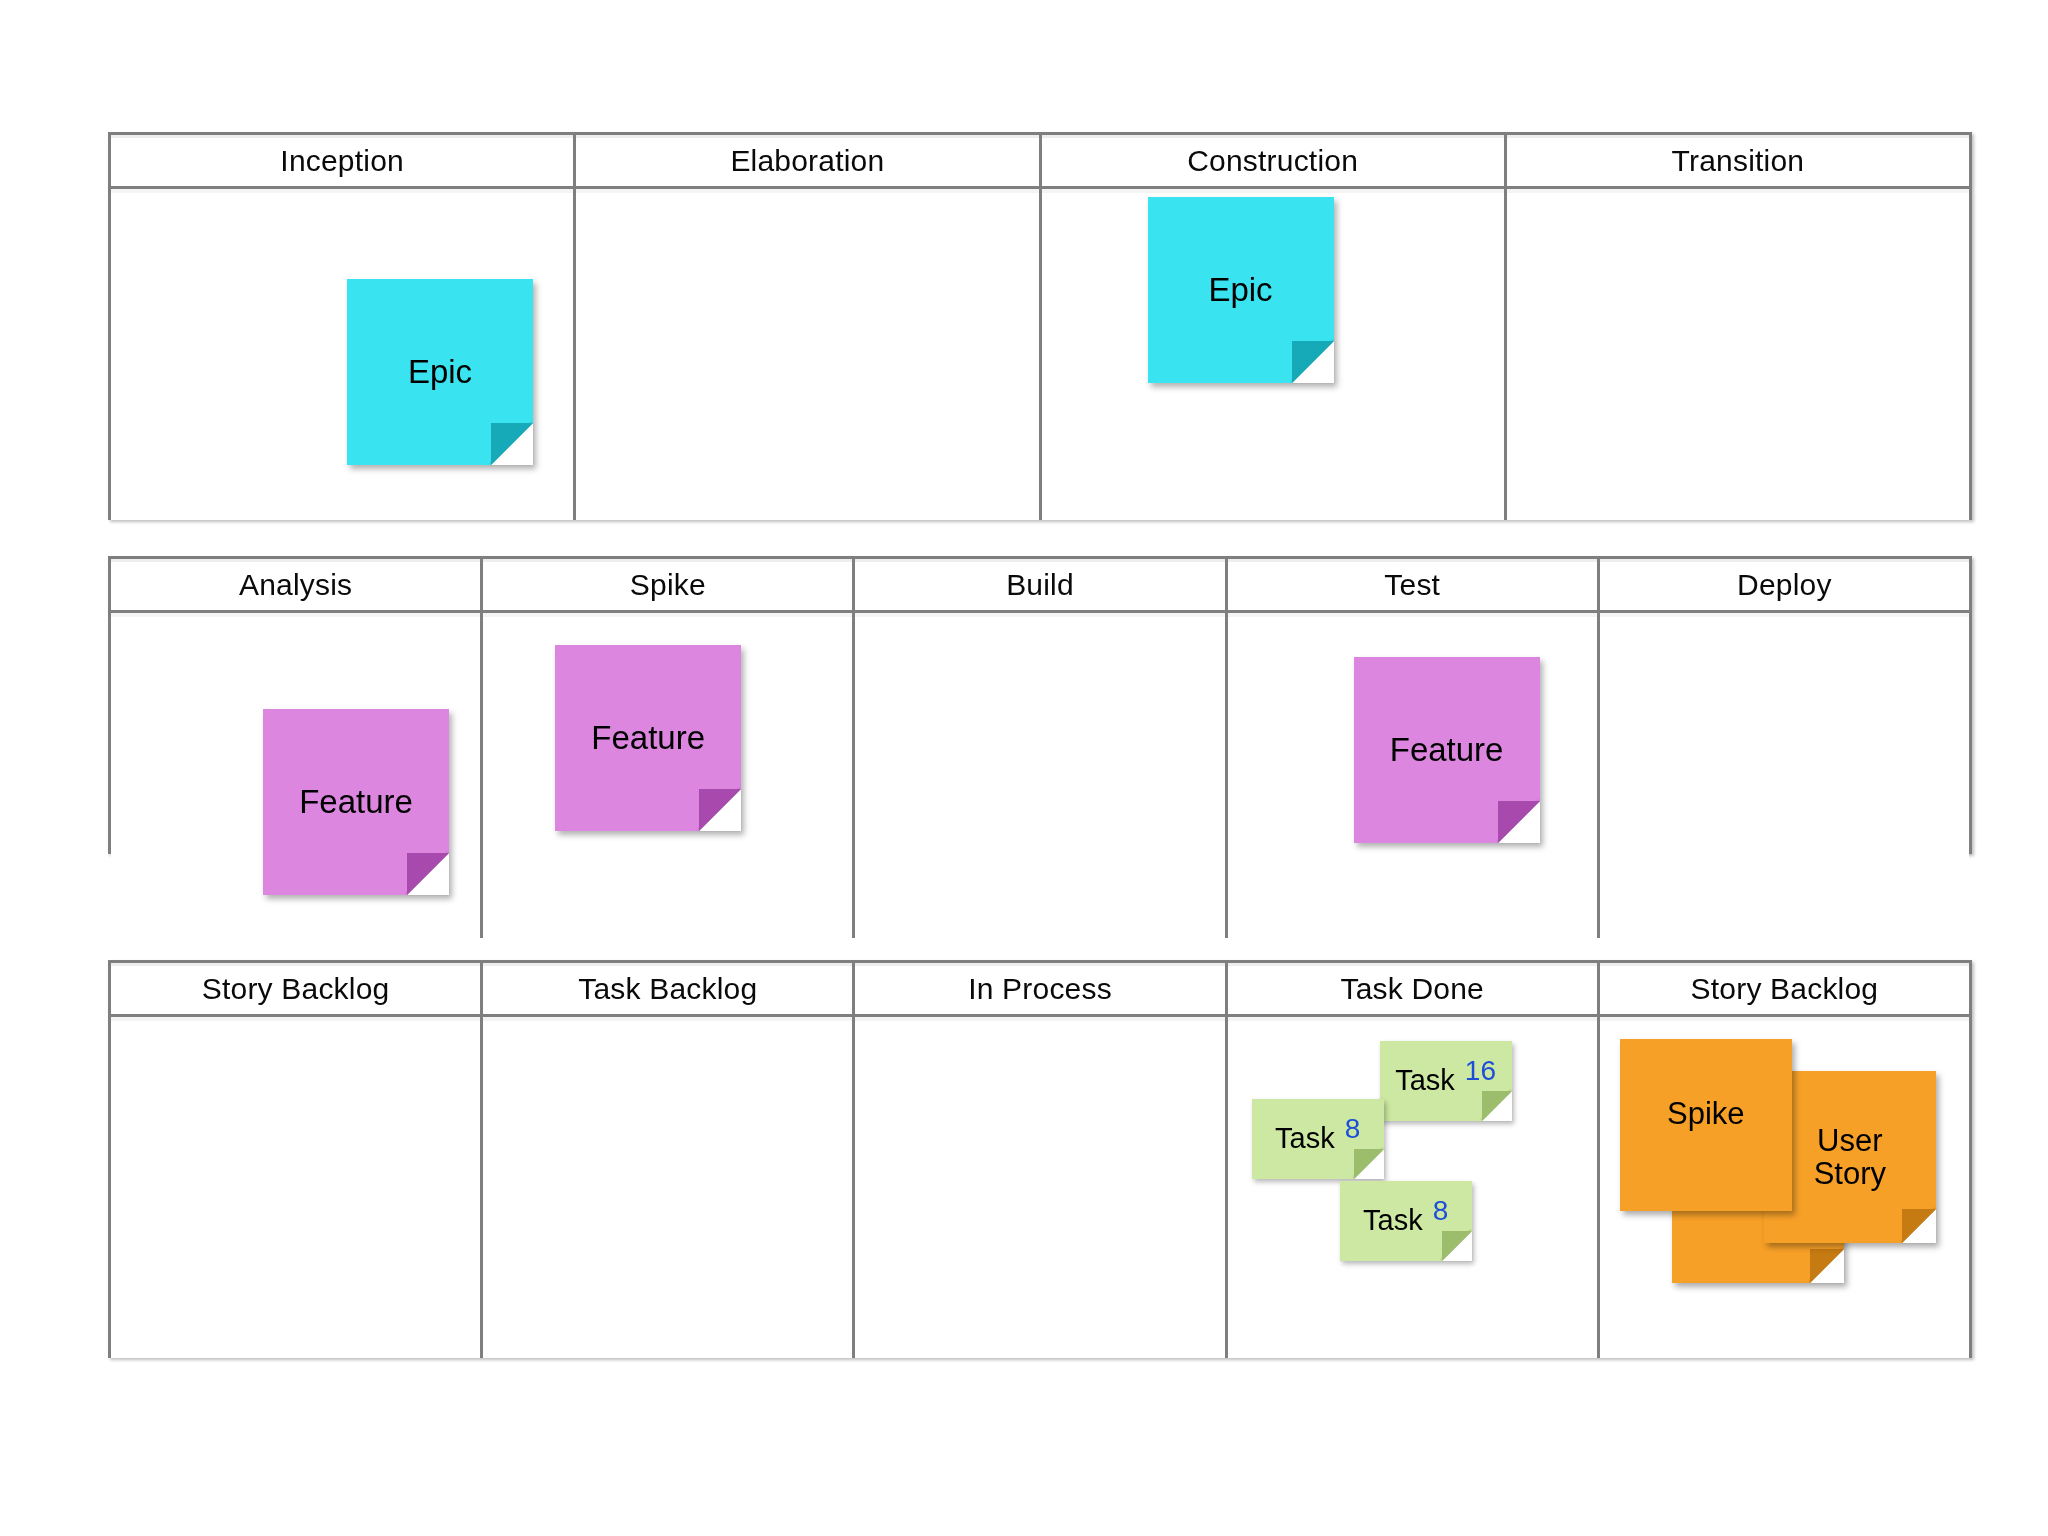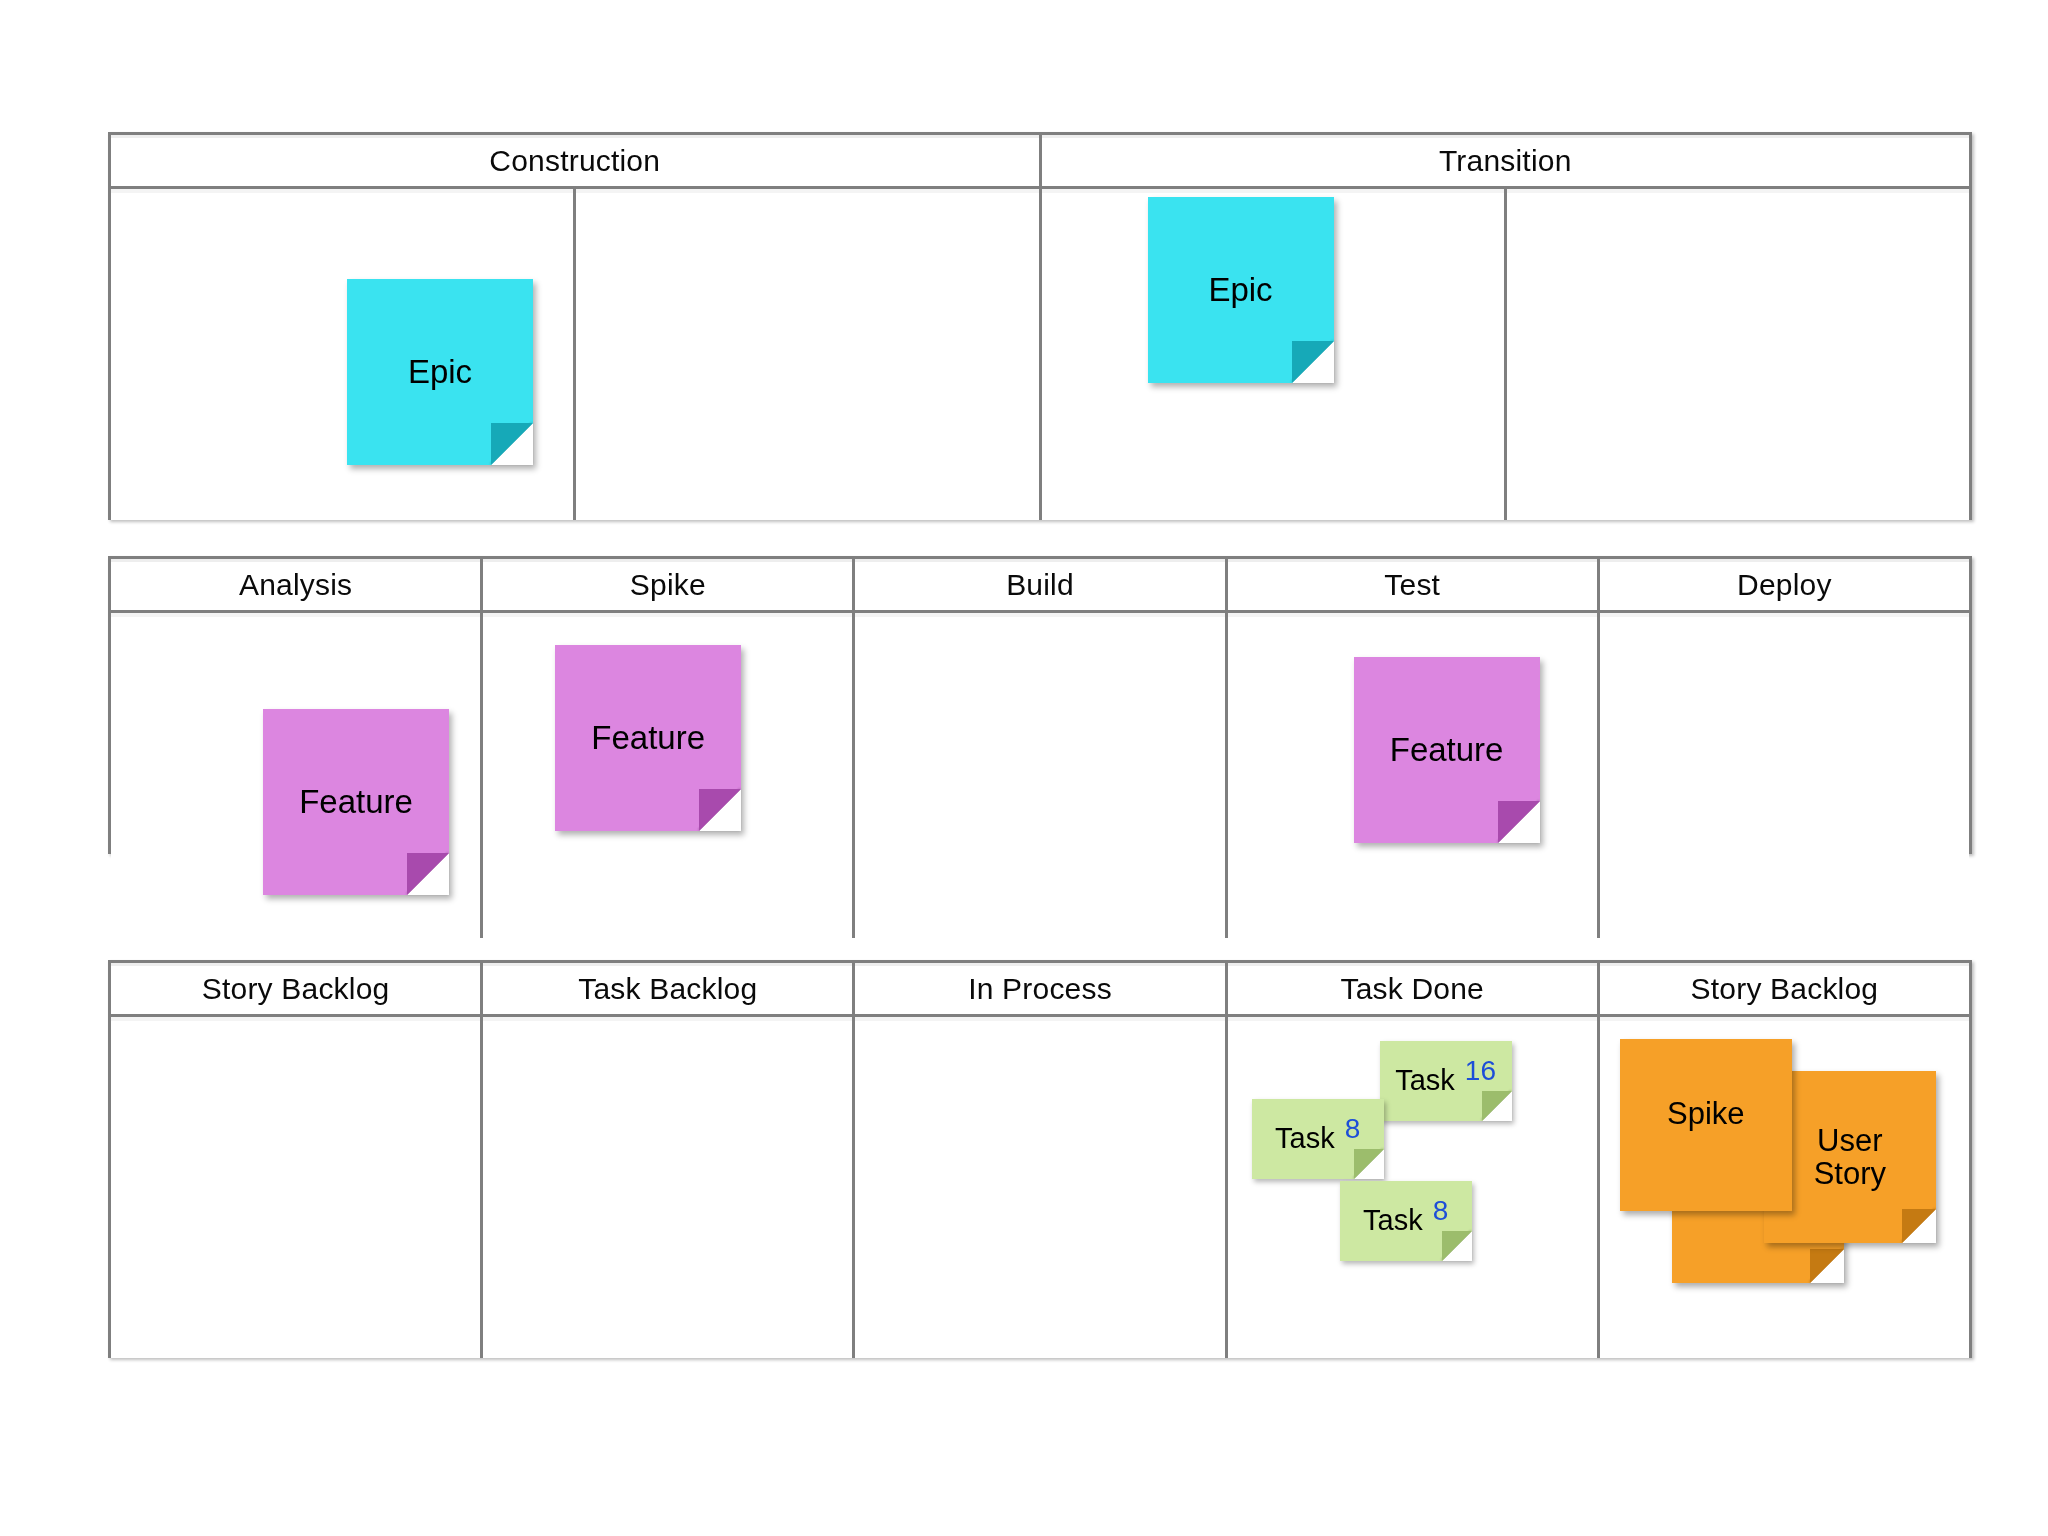--- a/index.html
+++ b/index.html
@@ -118,6 +118,7 @@
 
 <div class="swimlane" style="left:108px;top:132px;width:1864px;height:388px;">
   <div class="header-row">
+    <div class="hcell">Inception</div>
     <div class="hcell">Construction</div>
     <div class="hcell">Transition</div>
   </div>

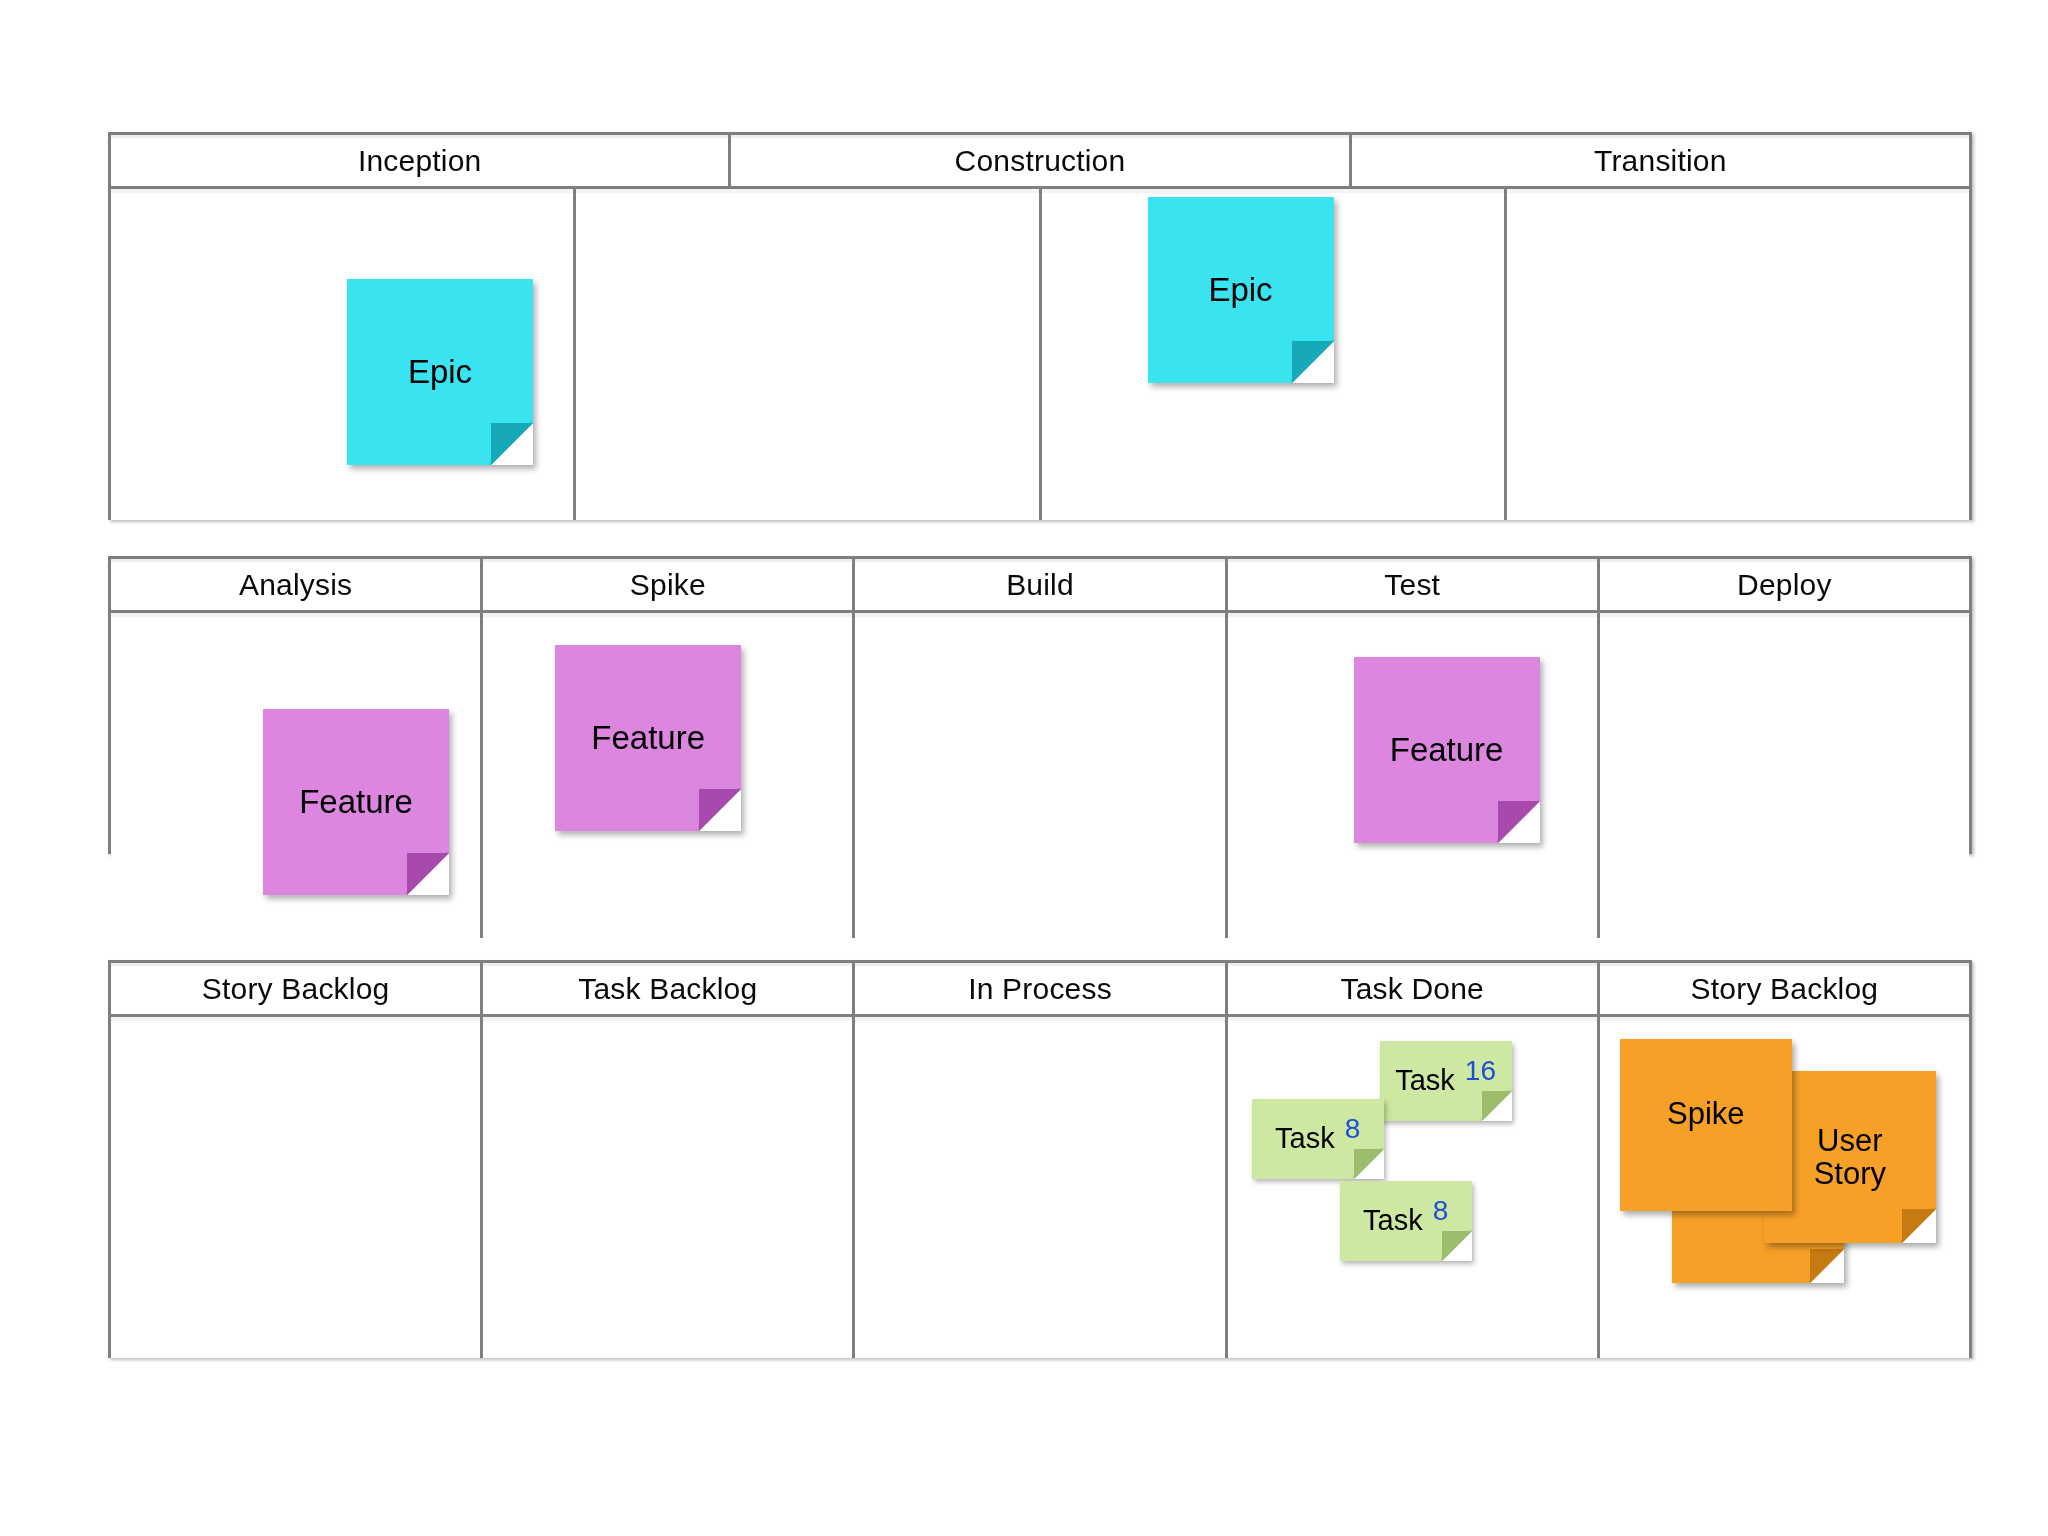--- a/index.html
+++ b/index.html
@@ -119,6 +119,7 @@
 <div class="swimlane" style="left:108px;top:132px;width:1864px;height:388px;">
   <div class="header-row">
     <div class="hcell">Inception</div>
+    <div class="hcell">Elaboration</div>
     <div class="hcell">Construction</div>
     <div class="hcell">Transition</div>
   </div>

